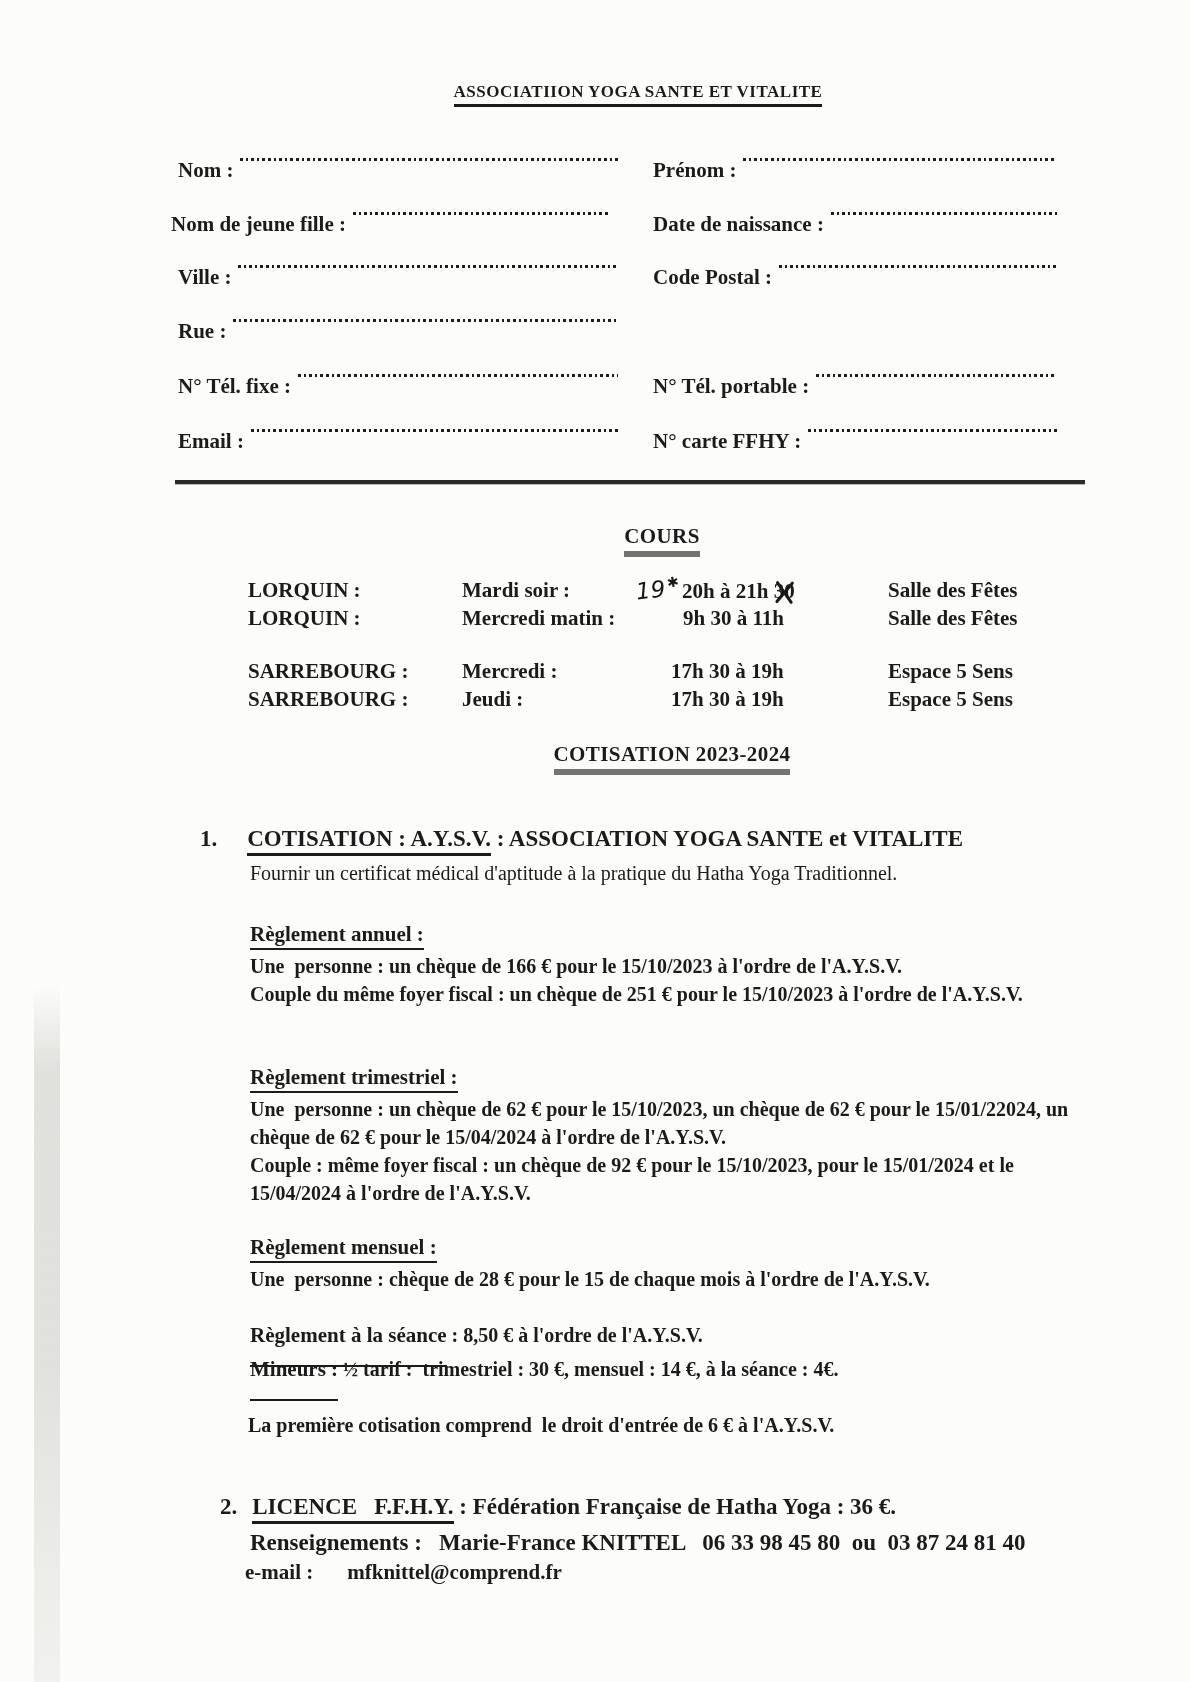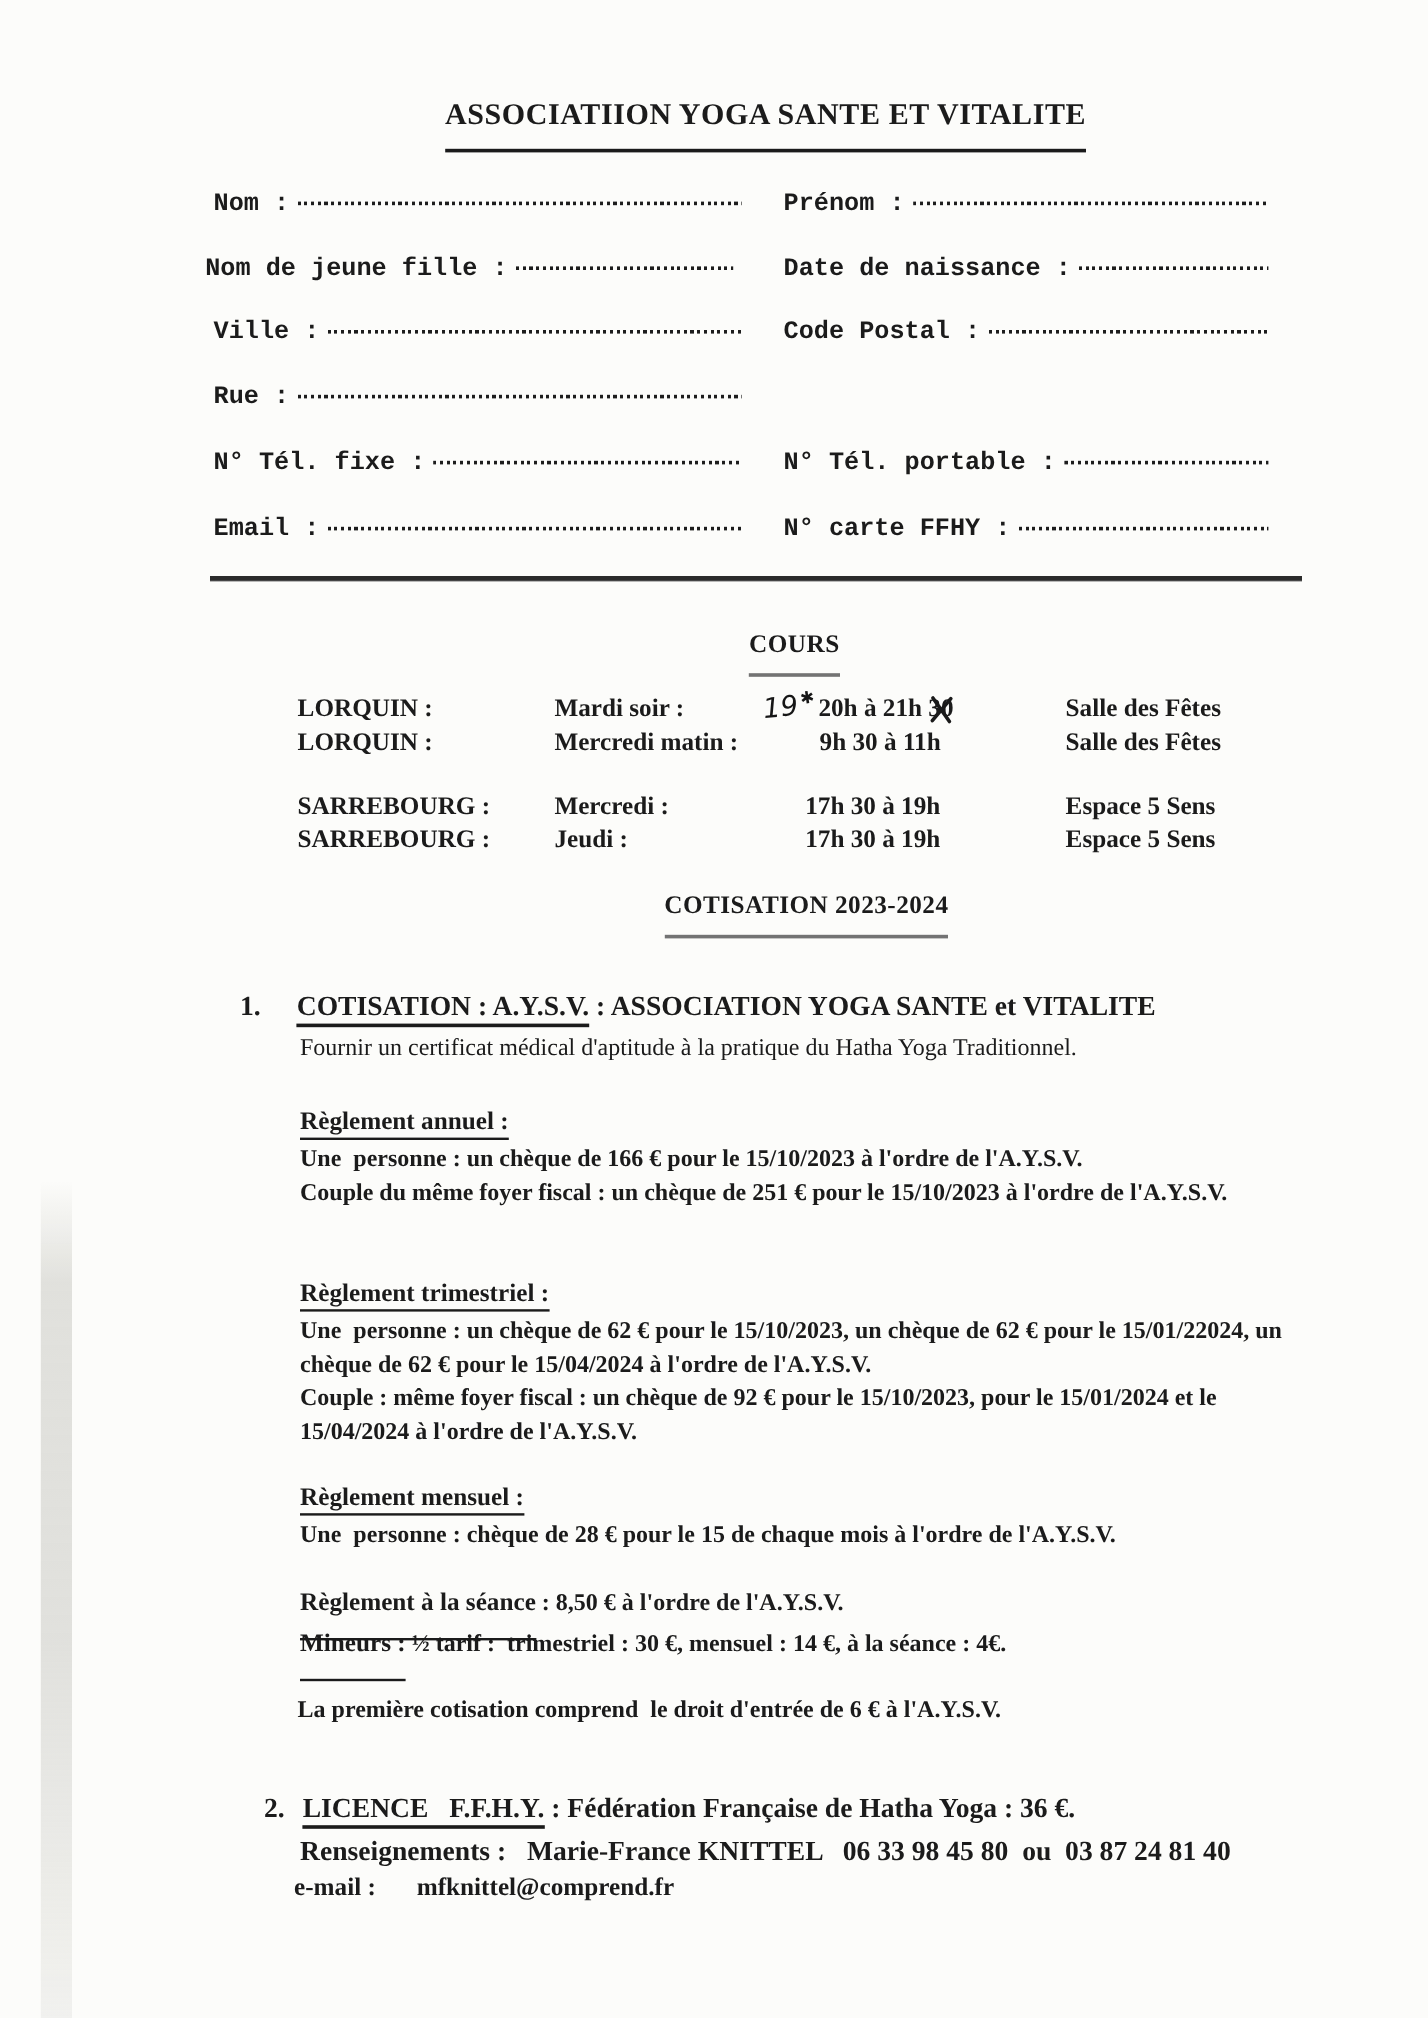--- a/index.html
+++ b/index.html
@@ -14,8 +14,8 @@
   
   .title-wrap{left:86px;top:82px;width:1104px;text-align:center;}
   .page-title{
-    display:inline-block;font-weight:bold;font-size:25px;letter-spacing:.5px;
-    border-bottom:3px solid #1b1b1b;padding-bottom:14px;white-space:pre;
+    display:inline-block;font-weight:bold;font-size:17px;letter-spacing:.5px;
+    border-bottom:3px solid #1b1b1b;padding-bottom:2px;white-space:pre;
   }
 
   

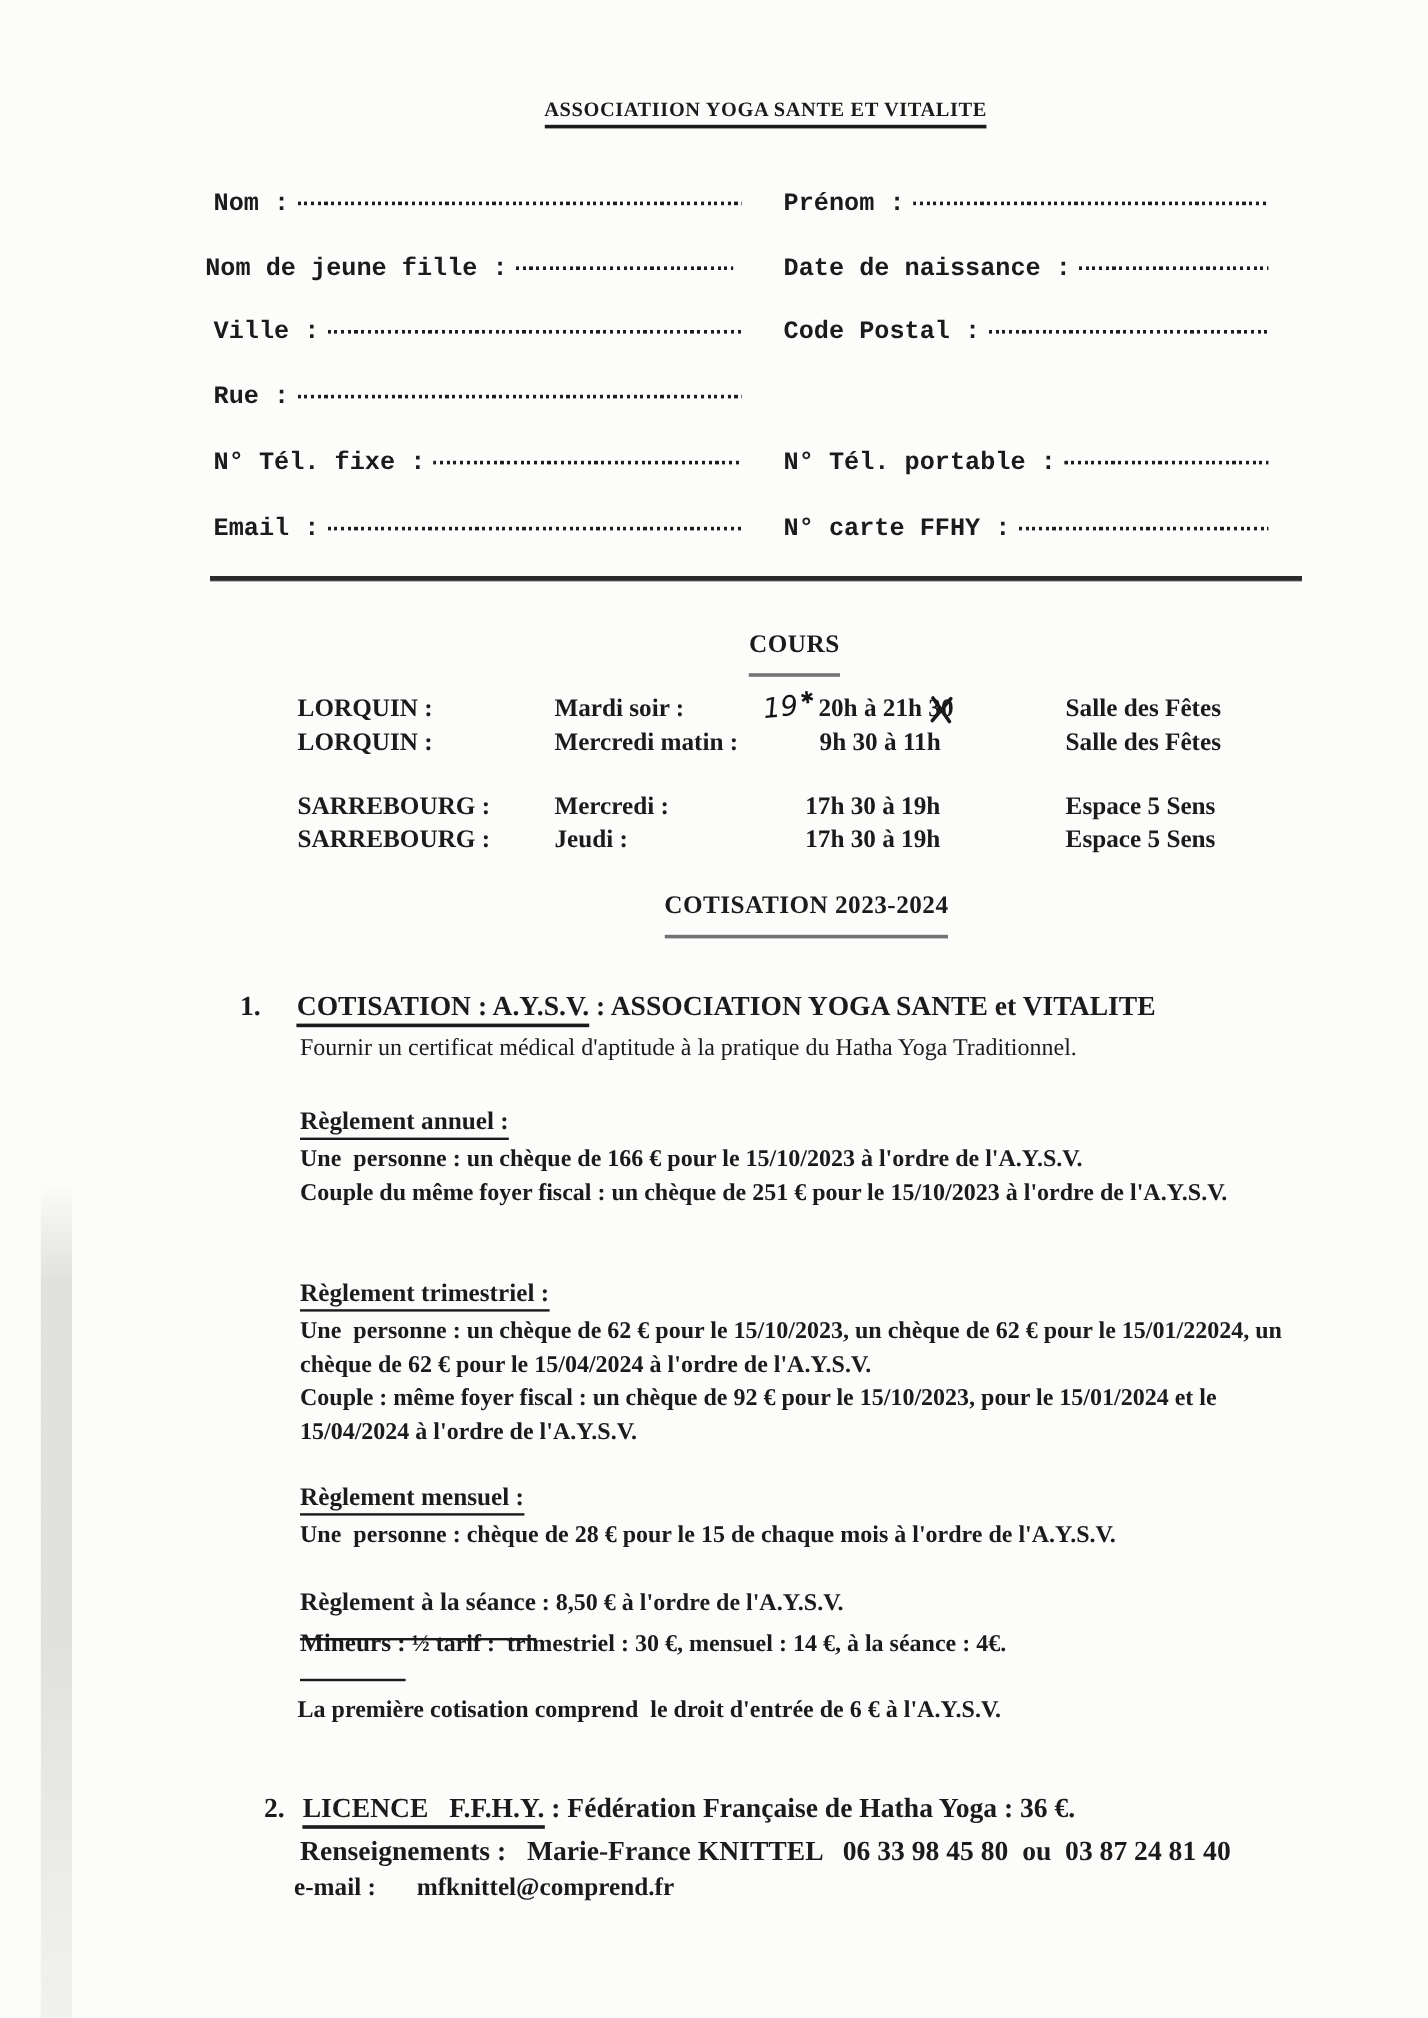--- a/index.html
+++ b/index.html
@@ -19,7 +19,7 @@
   }
 
   
-  .frow{display:flex;align-items:center;height:26px;font-family:Liberation Mono, monospace;}
+  .frow{display:flex;align-items:flex-start;height:26px;}
   .flabel{font-weight:bold;font-size:21px;white-space:pre;line-height:24px;}
   .dots{
     flex:1;height:3px;margin:0 0 4px 7px;

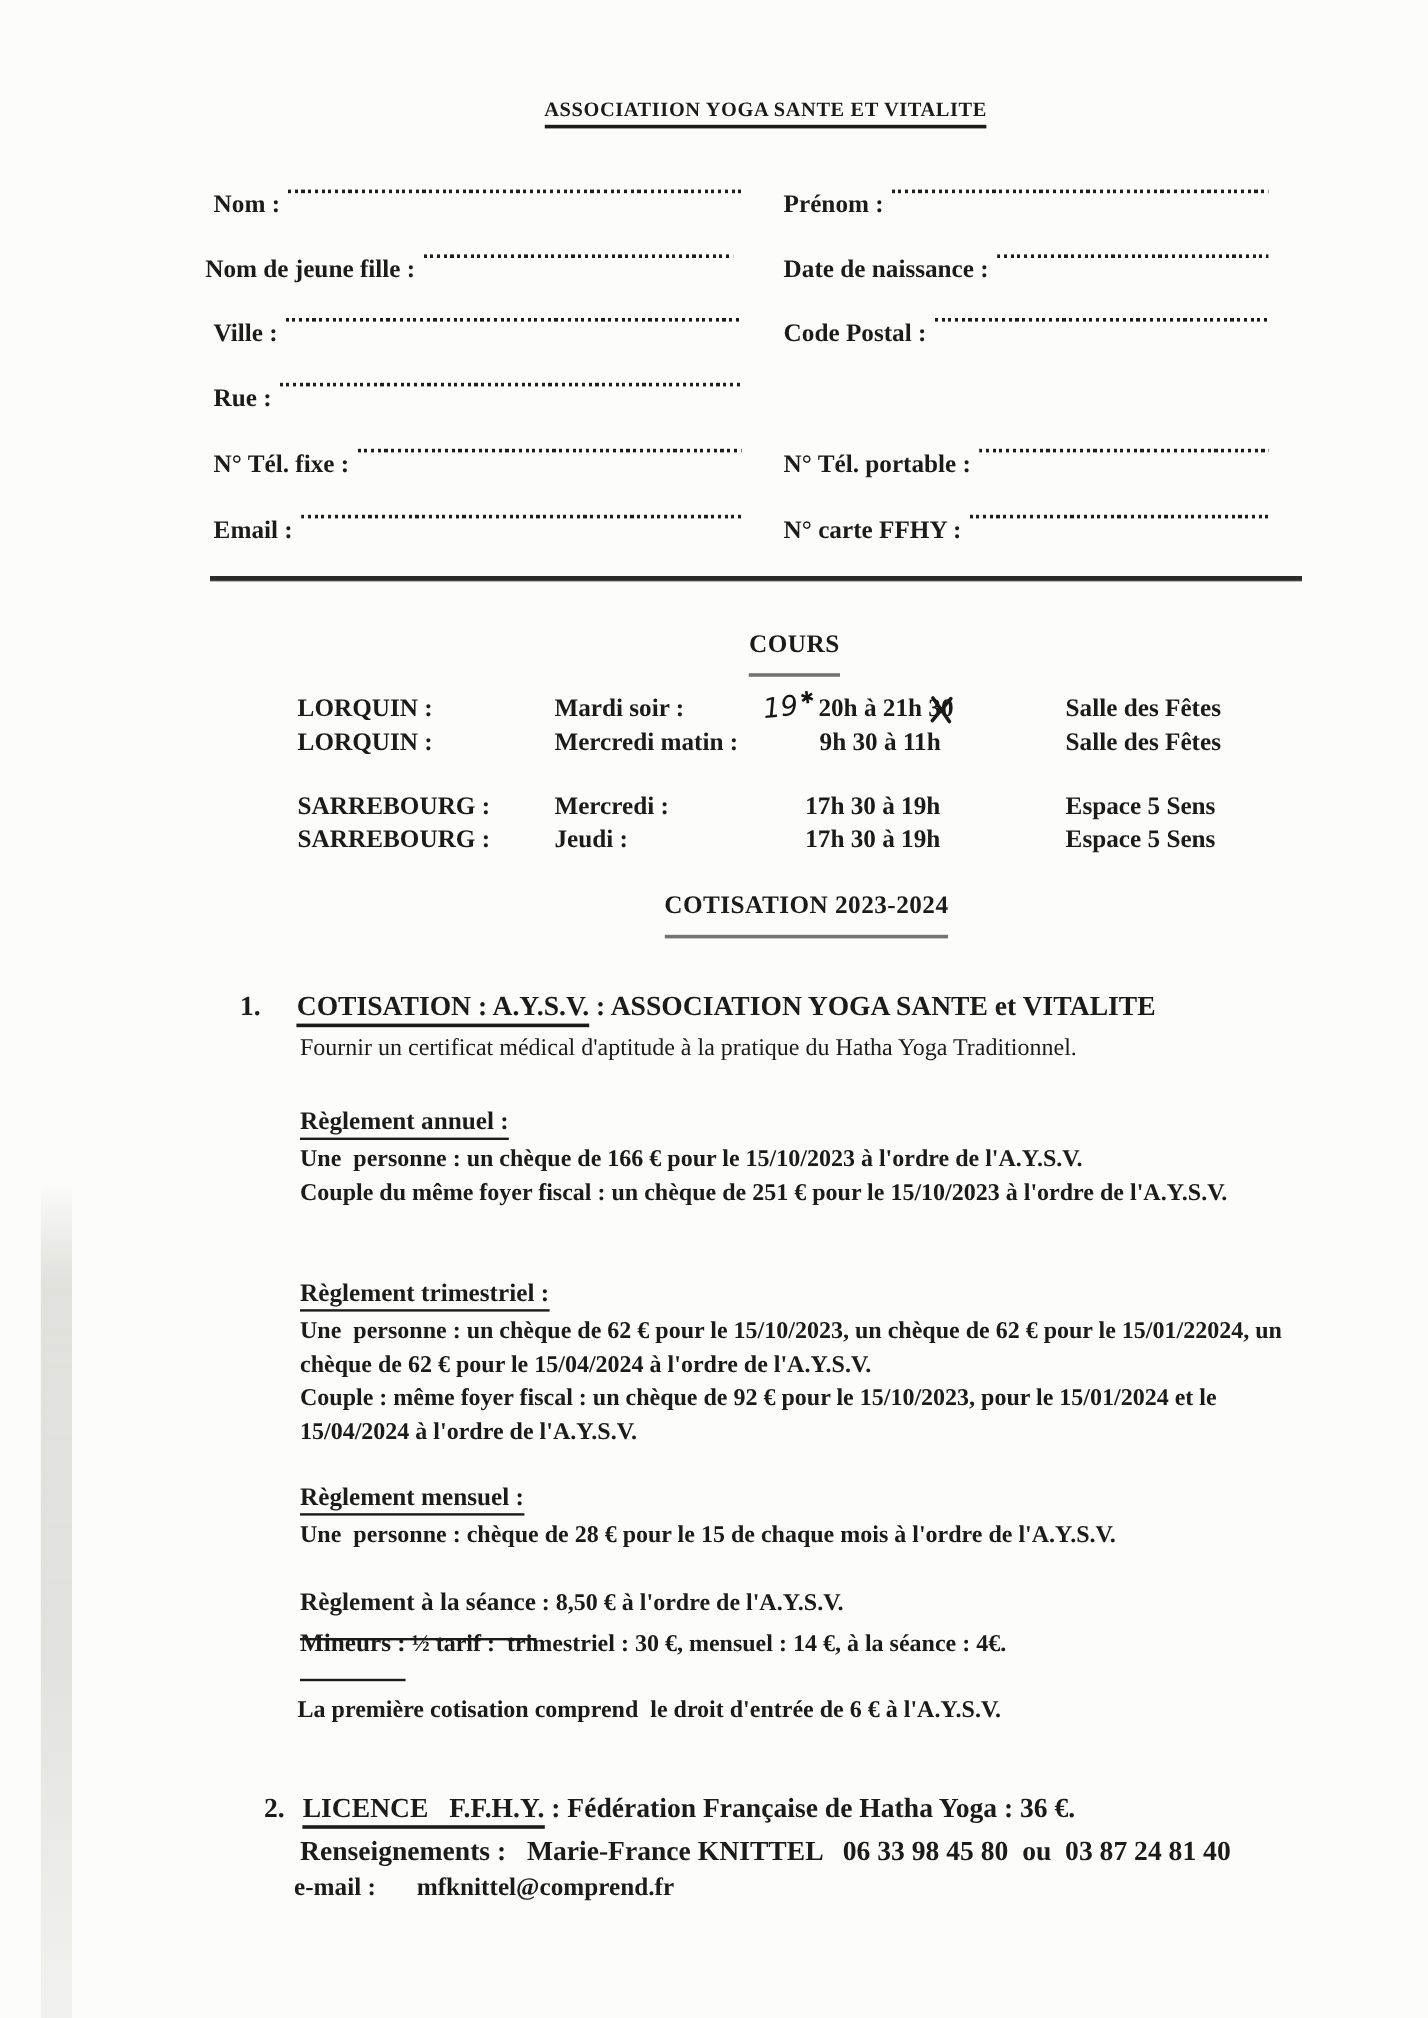--- a/index.html
+++ b/index.html
@@ -33,7 +33,7 @@
   .center-head{text-align:center;}
   .sec-head{
     display:inline-block;font-weight:bold;font-size:21px;letter-spacing:.4px;
-    border-bottom:3px solid #737373;padding-bottom:12px;white-space:pre;
+    border-bottom:6px solid #737373;padding-bottom:2px;white-space:pre;
   }
 
   

